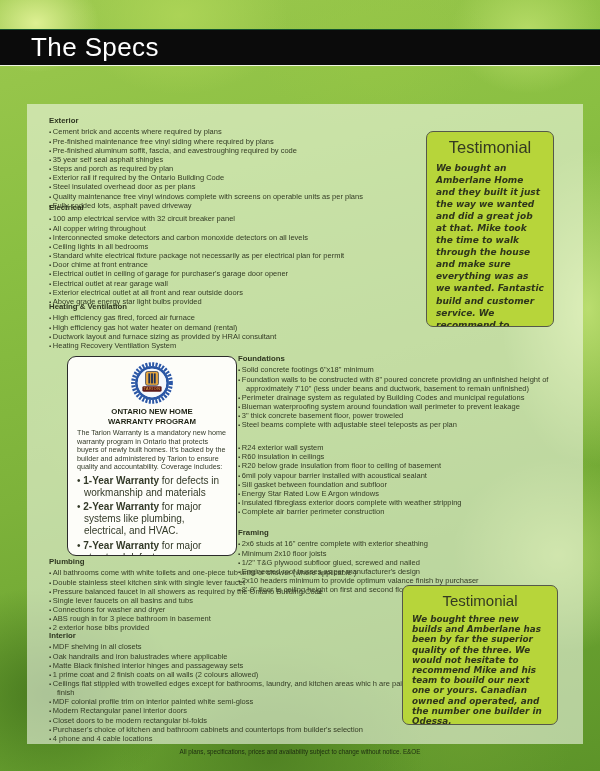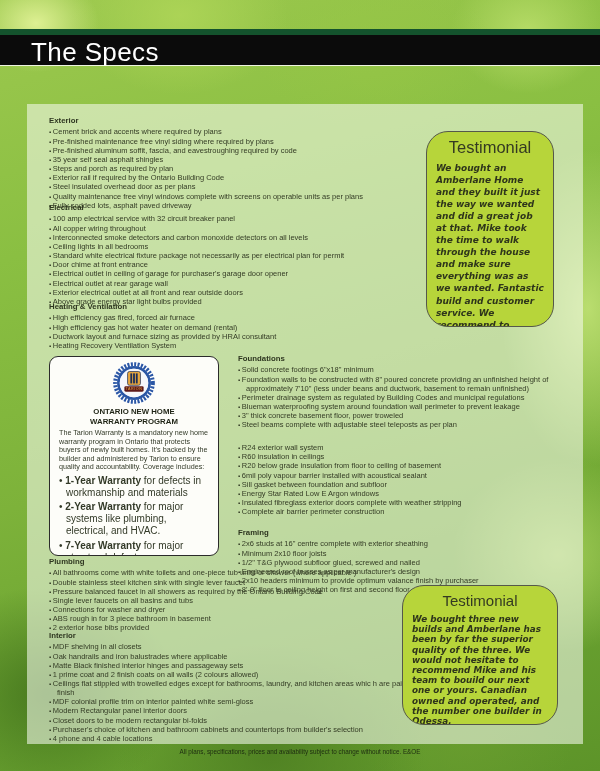--- a/index.html
+++ b/index.html
@@ -29,7 +29,7 @@
   .header-bar {
     position:absolute; left:0; top:29px; width:600px; height:37px;
     background:#0b0b0b;
-    border-top:6px solid #14532d; border-bottom:1px solid #eef4e0;
+    border-top:1px solid #14532d; border-bottom:1px solid #eef4e0;
   }
   .header-bar h1 {
     color:#ffffff; font-size:26px; font-weight:400; letter-spacing:.4px;

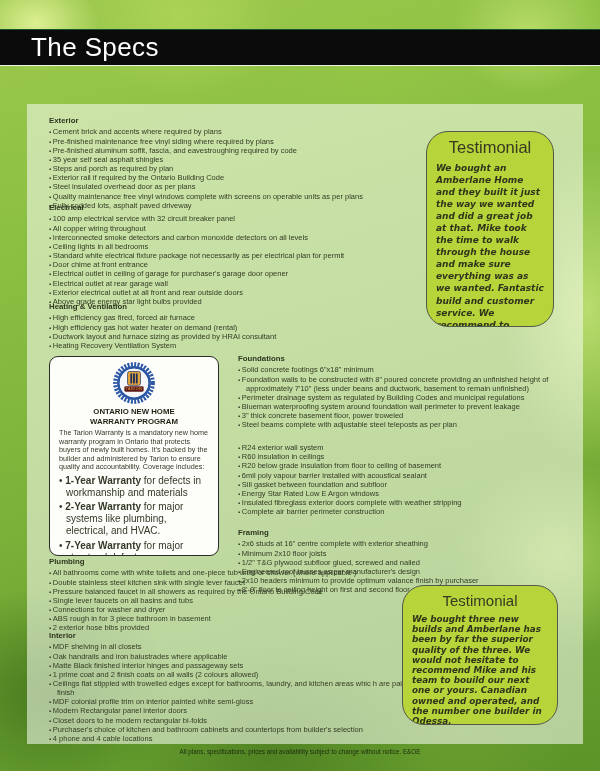--- a/index.html
+++ b/index.html
@@ -68,7 +68,7 @@
   .warranty .cov::before { content:"\2022\00A0"; }
   
   .testimonial {
-    position:absolute; background:#b7d53a; border:1.6px solid #55584a; border-radius:22px;
+    position:absolute; background:#b7d53a; border:1.6px solid #55584a; border-radius:7px;
     color:#2c3318; text-align:center; z-index:2; padding:6px 9px; overflow:hidden;
   }
   .testimonial h3 { font-weight:400; color:#343a22; margin-bottom:5px; }

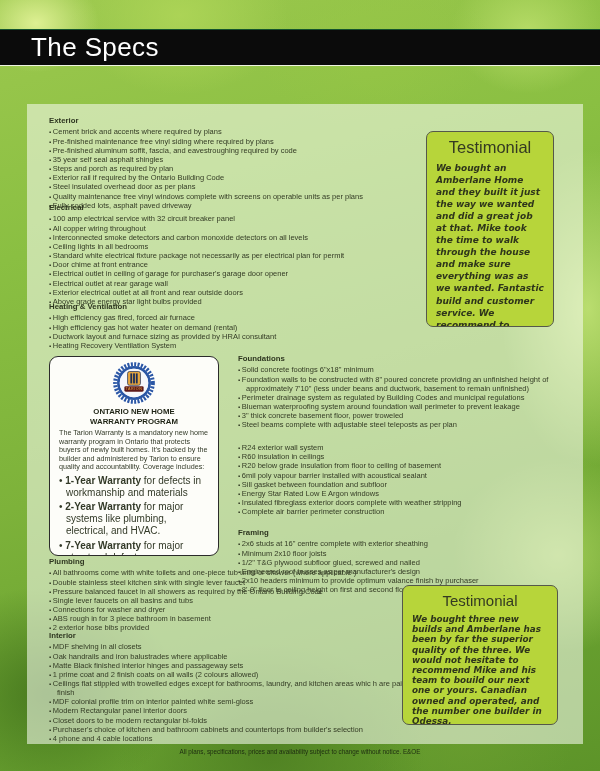--- a/index.html
+++ b/index.html
@@ -56,7 +56,7 @@
   #sec-interior   { left:22px;  top:527px; width:378px; }
   
   .warranty {
-    position:absolute; left:22px; top:252px; width:170px; height:200px;
+    position:absolute; left:40px; top:252px; width:170px; height:200px;
     background:#fdfdf9; border:1.5px solid #2b2b2b; border-radius:9px;
     padding:4px 9px; text-align:center; color:#333a28; overflow:hidden;
   }

